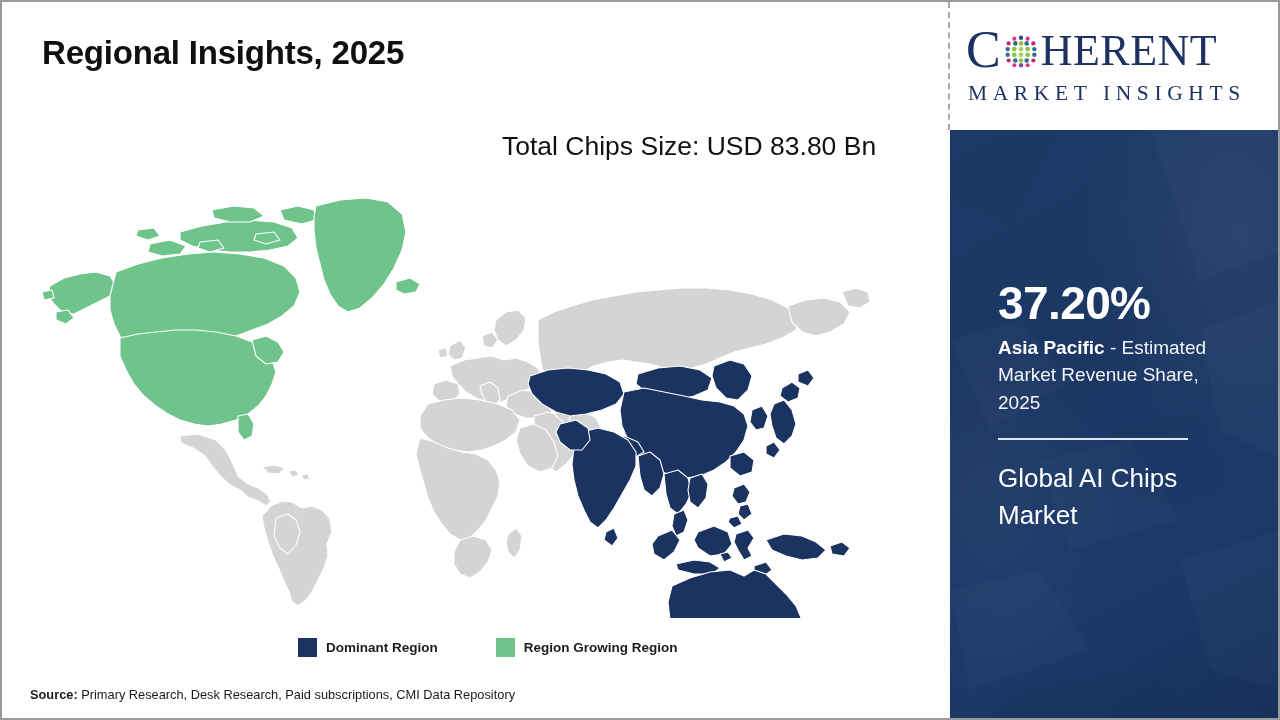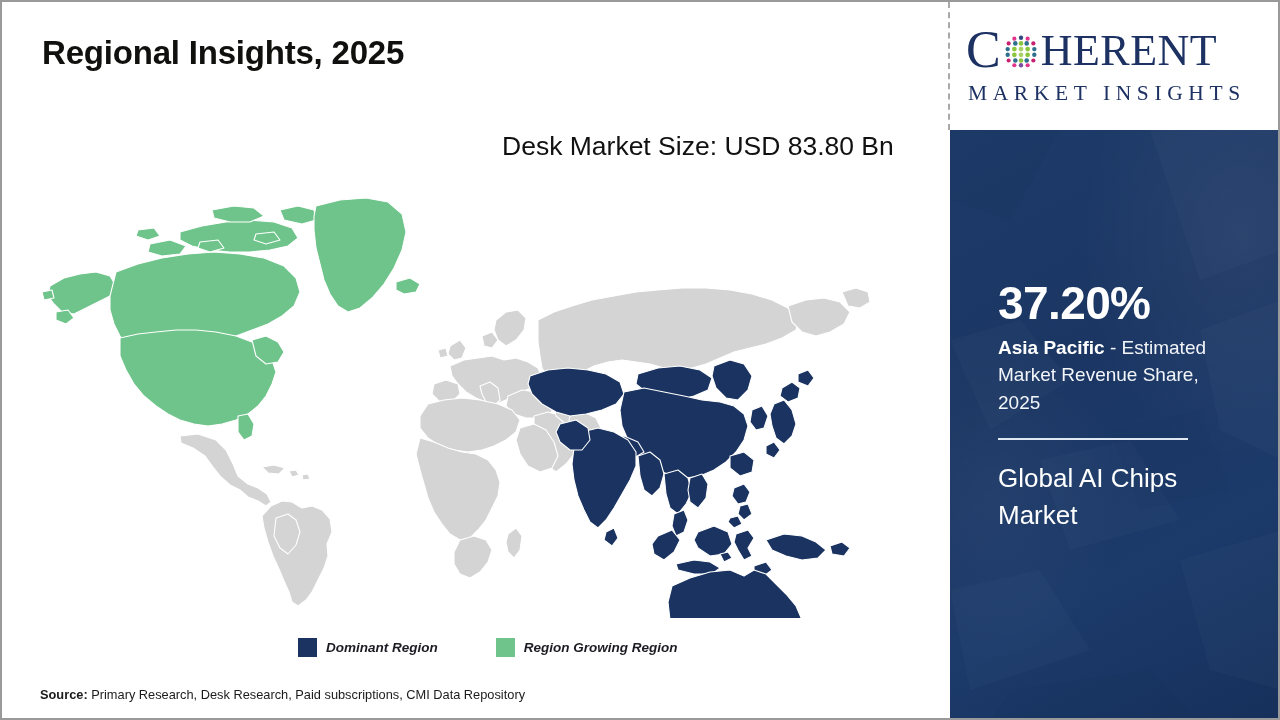--- a/index.html
+++ b/index.html
@@ -212,7 +212,7 @@
 
   <div class="page-title">Regional Insights, 2025</div>
 
-  <div class="market-size"><span>Desk Market Size: </span><span class="val">USD 83.80 Bn</span></div>
+  <div class="market-size"><span>Total Chips Size: </span><span class="val">USD 83.80 Bn</span></div>
 
   <div class="map-wrap">
     <svg viewBox="0 0 890 430" xmlns="http://www.w3.org/2000/svg">

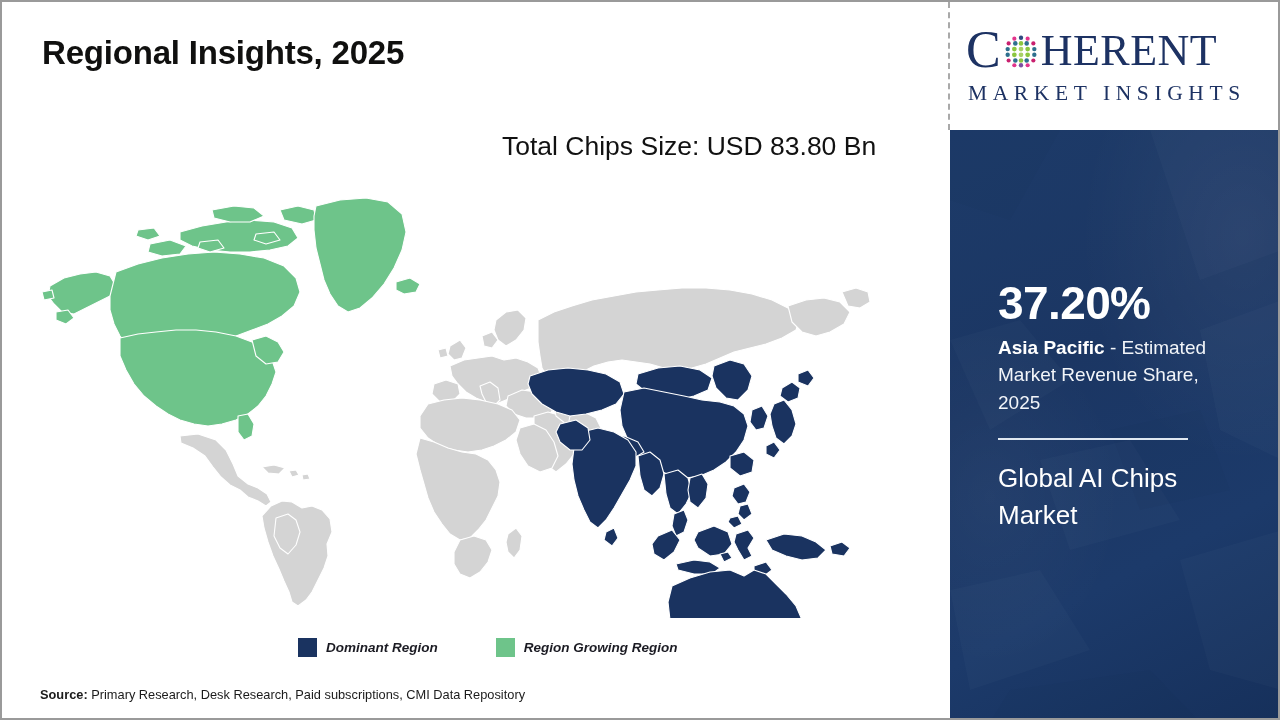--- a/index.html
+++ b/index.html
@@ -68,7 +68,6 @@
     display: flex;
     align-items: center;
     gap: 9px;
-    font-style: italic;
   }
   .legend-swatch {
     width: 19px;

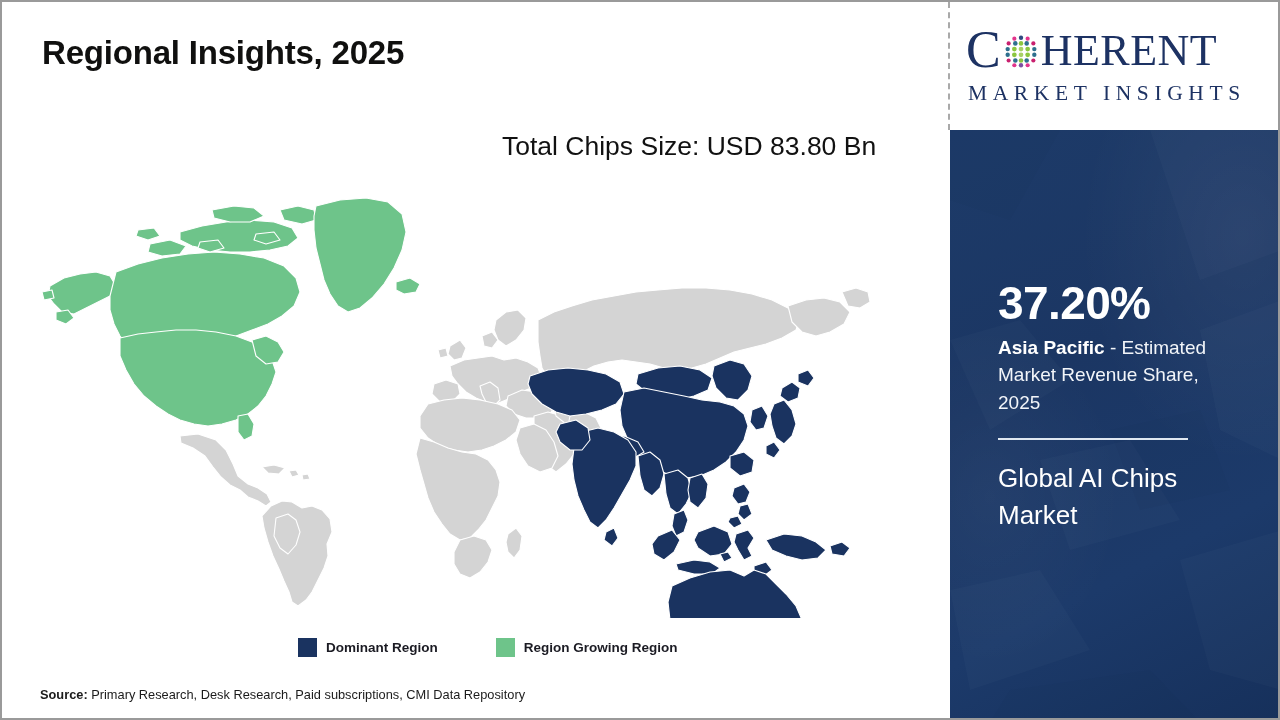--- a/index.html
+++ b/index.html
@@ -84,7 +84,7 @@
   
   .source-line {
     position: absolute;
-    left: 38px;
+    left: 28px;
     bottom: 16px;
     font-size: 12.8px;
     color: #1b1b1b;

